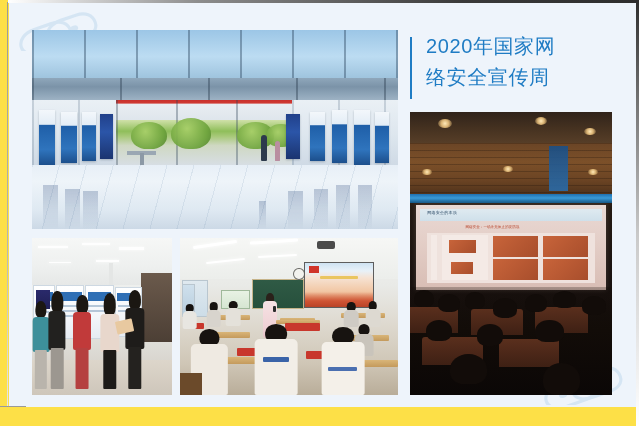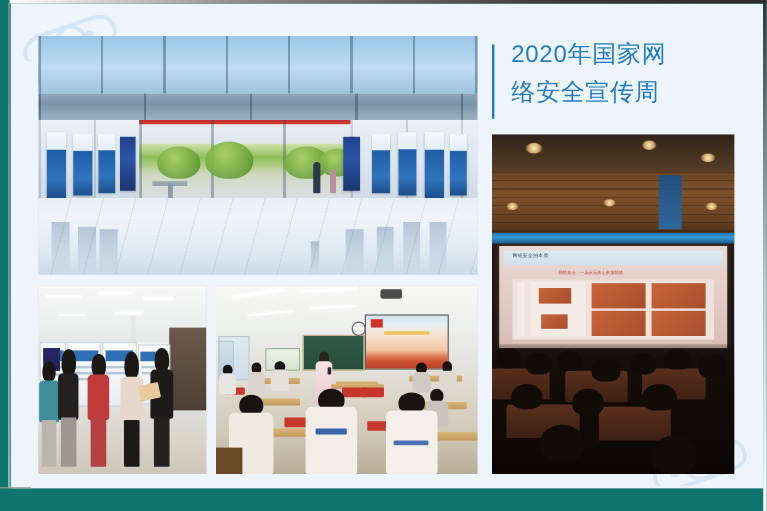--- a/index.html
+++ b/index.html
@@ -16,7 +16,7 @@
     width: 639px;
     height: 426px;
     overflow: hidden;
-    background: #0f766e;
+    background: #fde047;
   }
 
   

